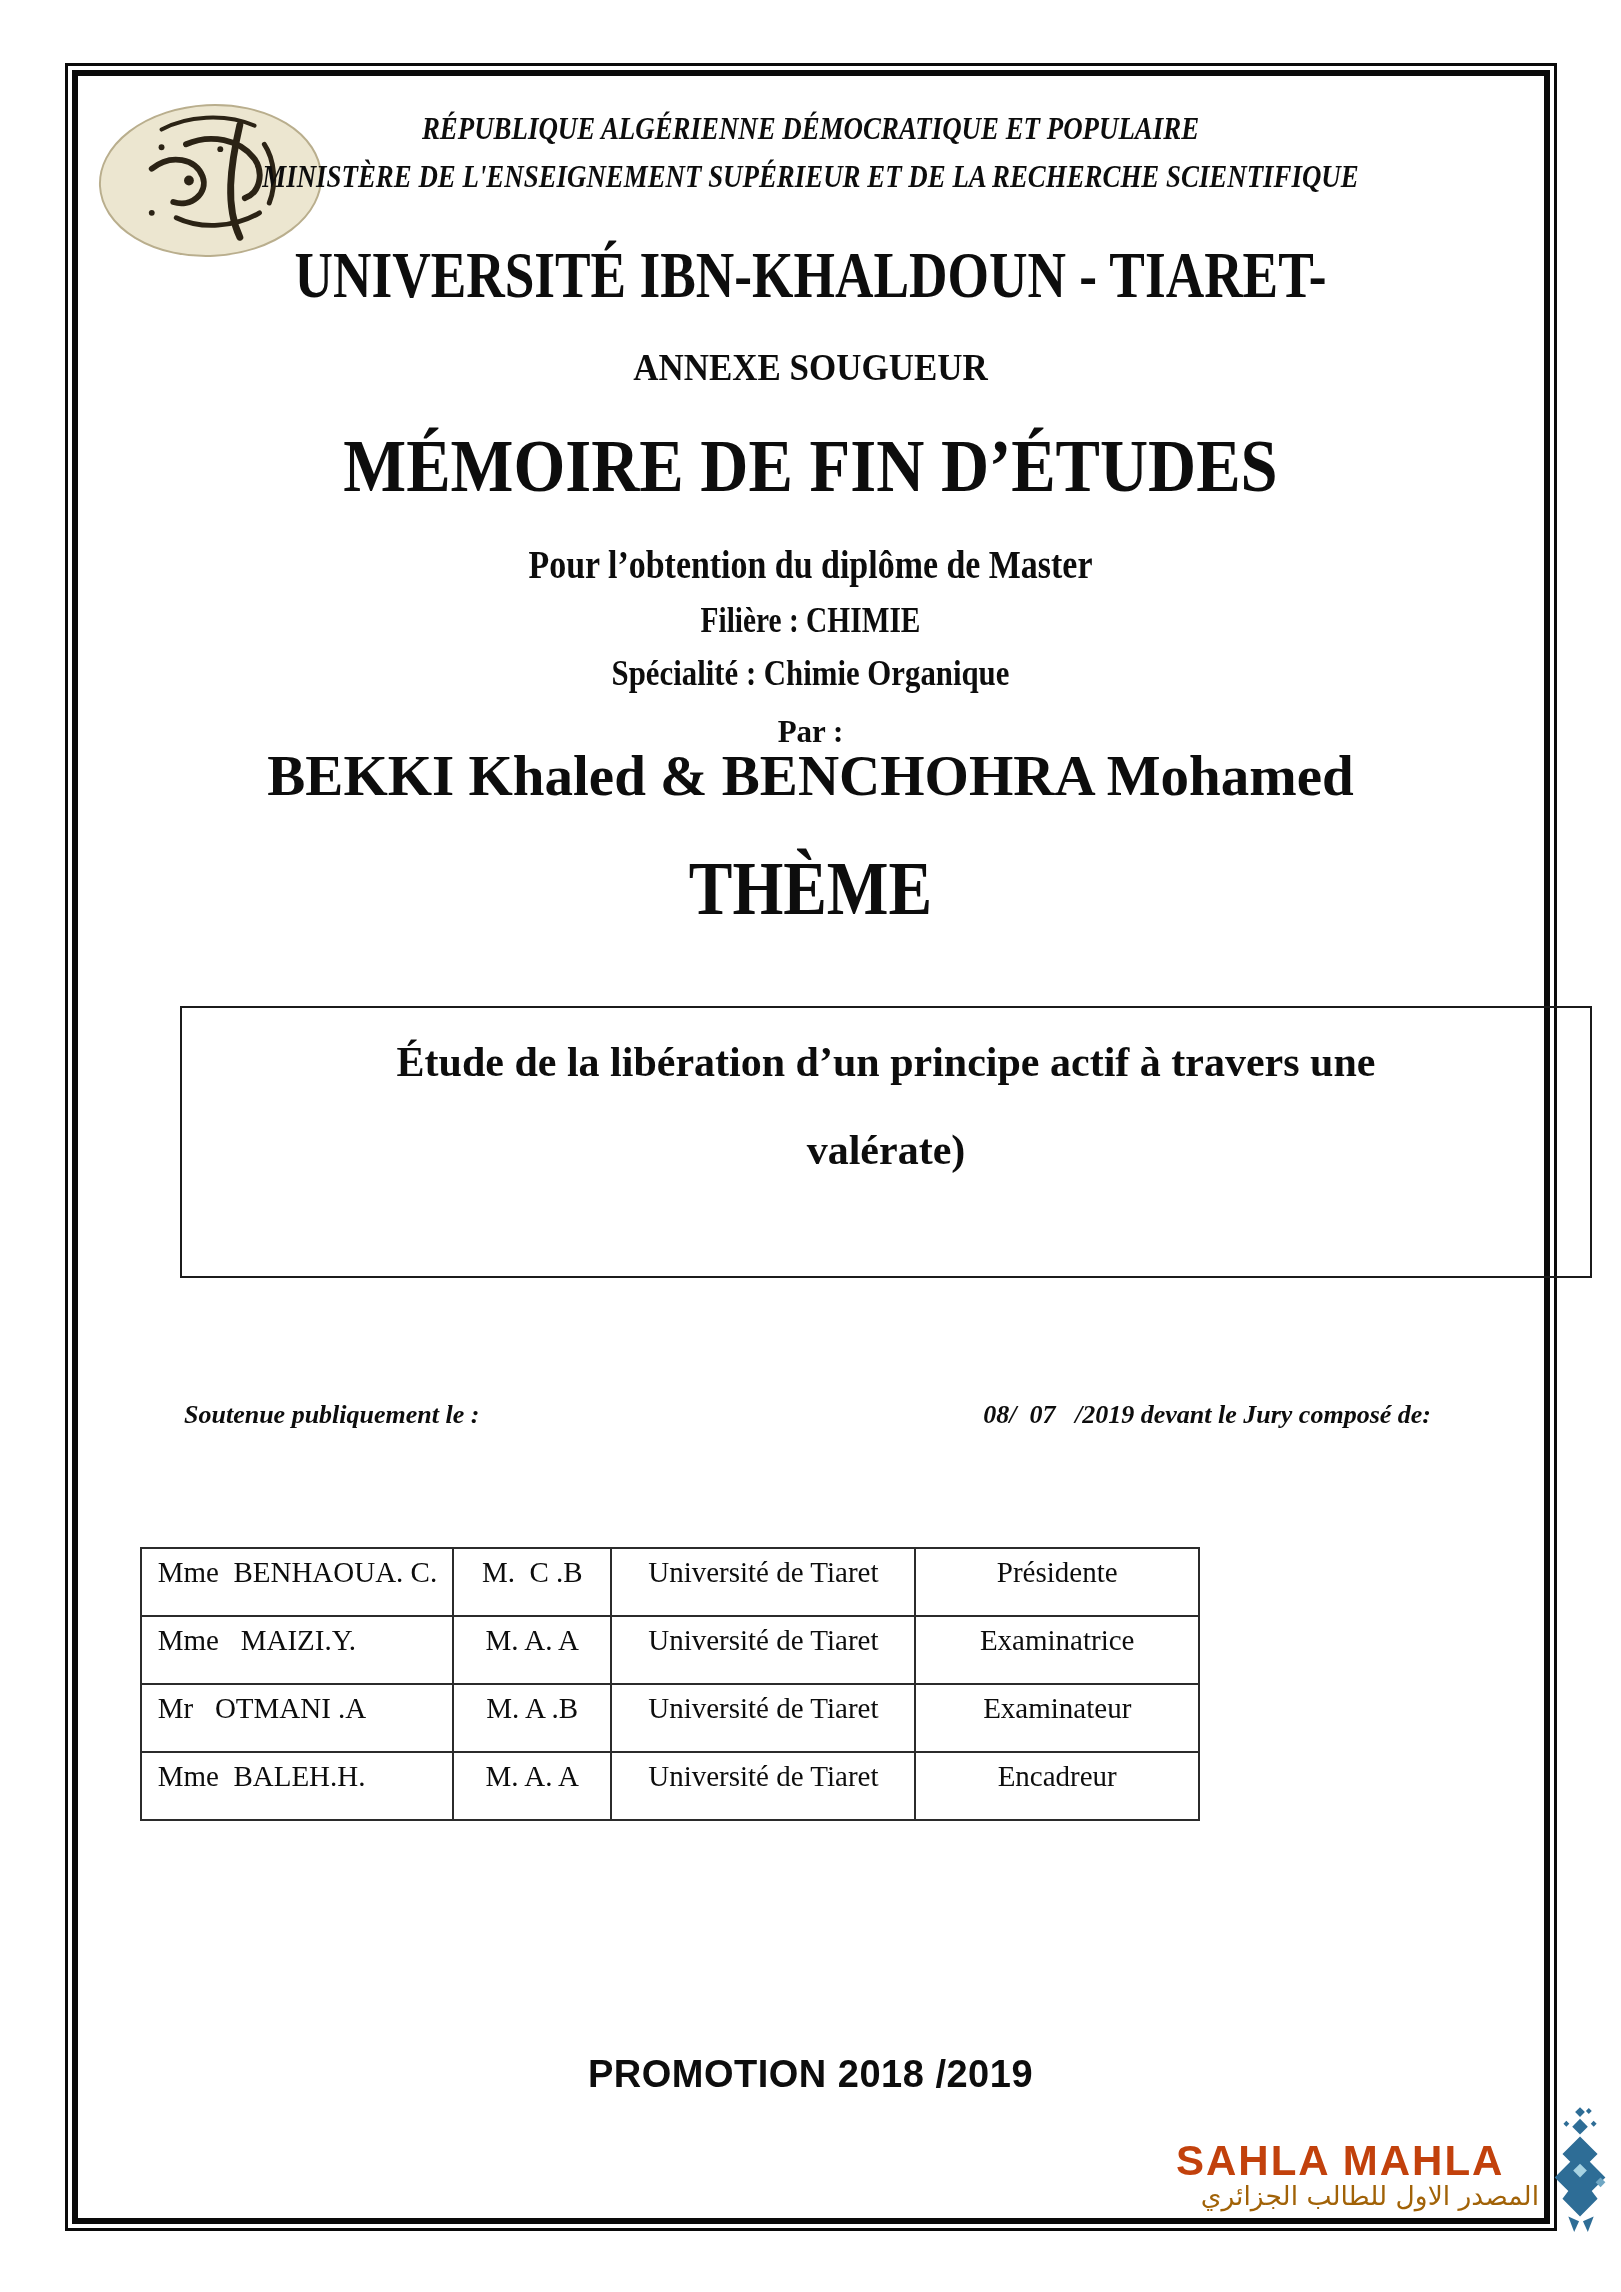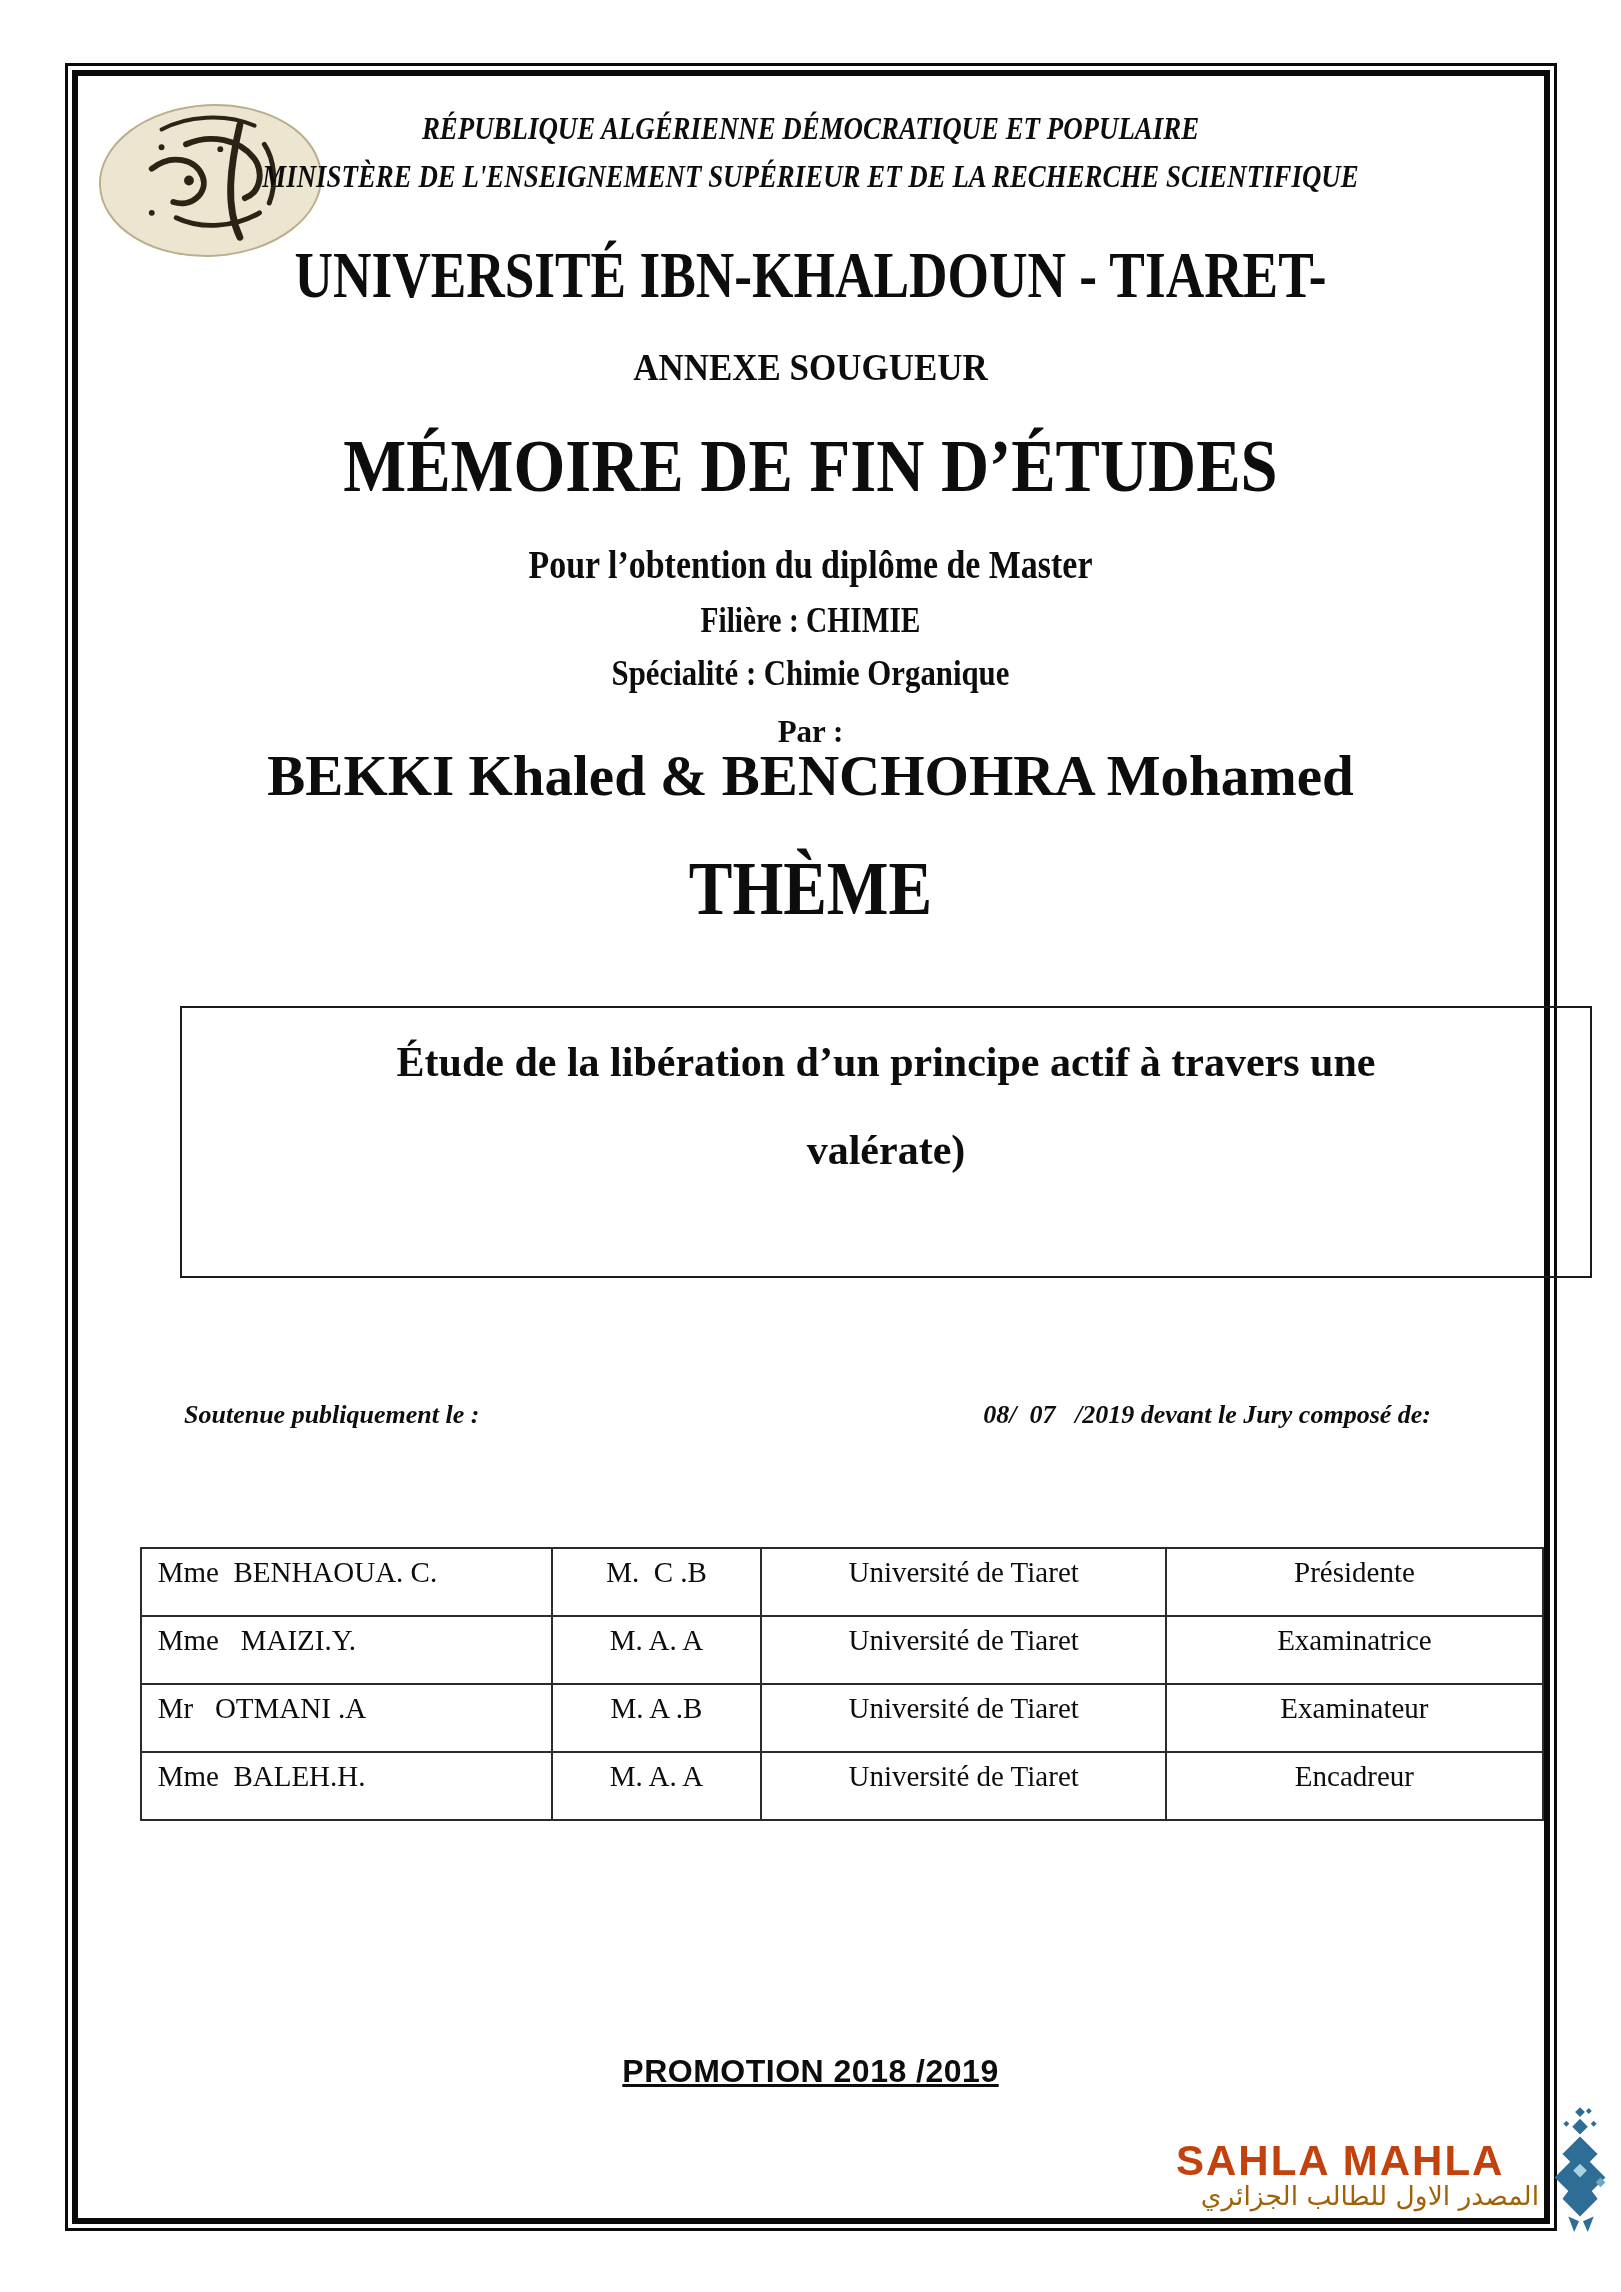--- a/index.html
+++ b/index.html
@@ -30,7 +30,7 @@
   .defense{position:absolute;left:156px;top:1400px;width:1247px;display:flex;
            justify-content:space-between;font-style:italic;font-weight:bold;font-size:26px;
            white-space:pre;z-index:2;margin-left:28px;}
-  table.jury{position:absolute;left:140px;top:1547px;width:1404px;border-collapse:collapse;
+  table.jury{position:absolute;left:140px;top:1547px;width:1060px;border-collapse:collapse;
              font-size:29px;z-index:2;table-layout:fixed;}
   table.jury td{border:2px solid #2b2b2b;height:58px;vertical-align:top;padding-top:6.9px;
                 text-align:center;white-space:pre;overflow:hidden;}

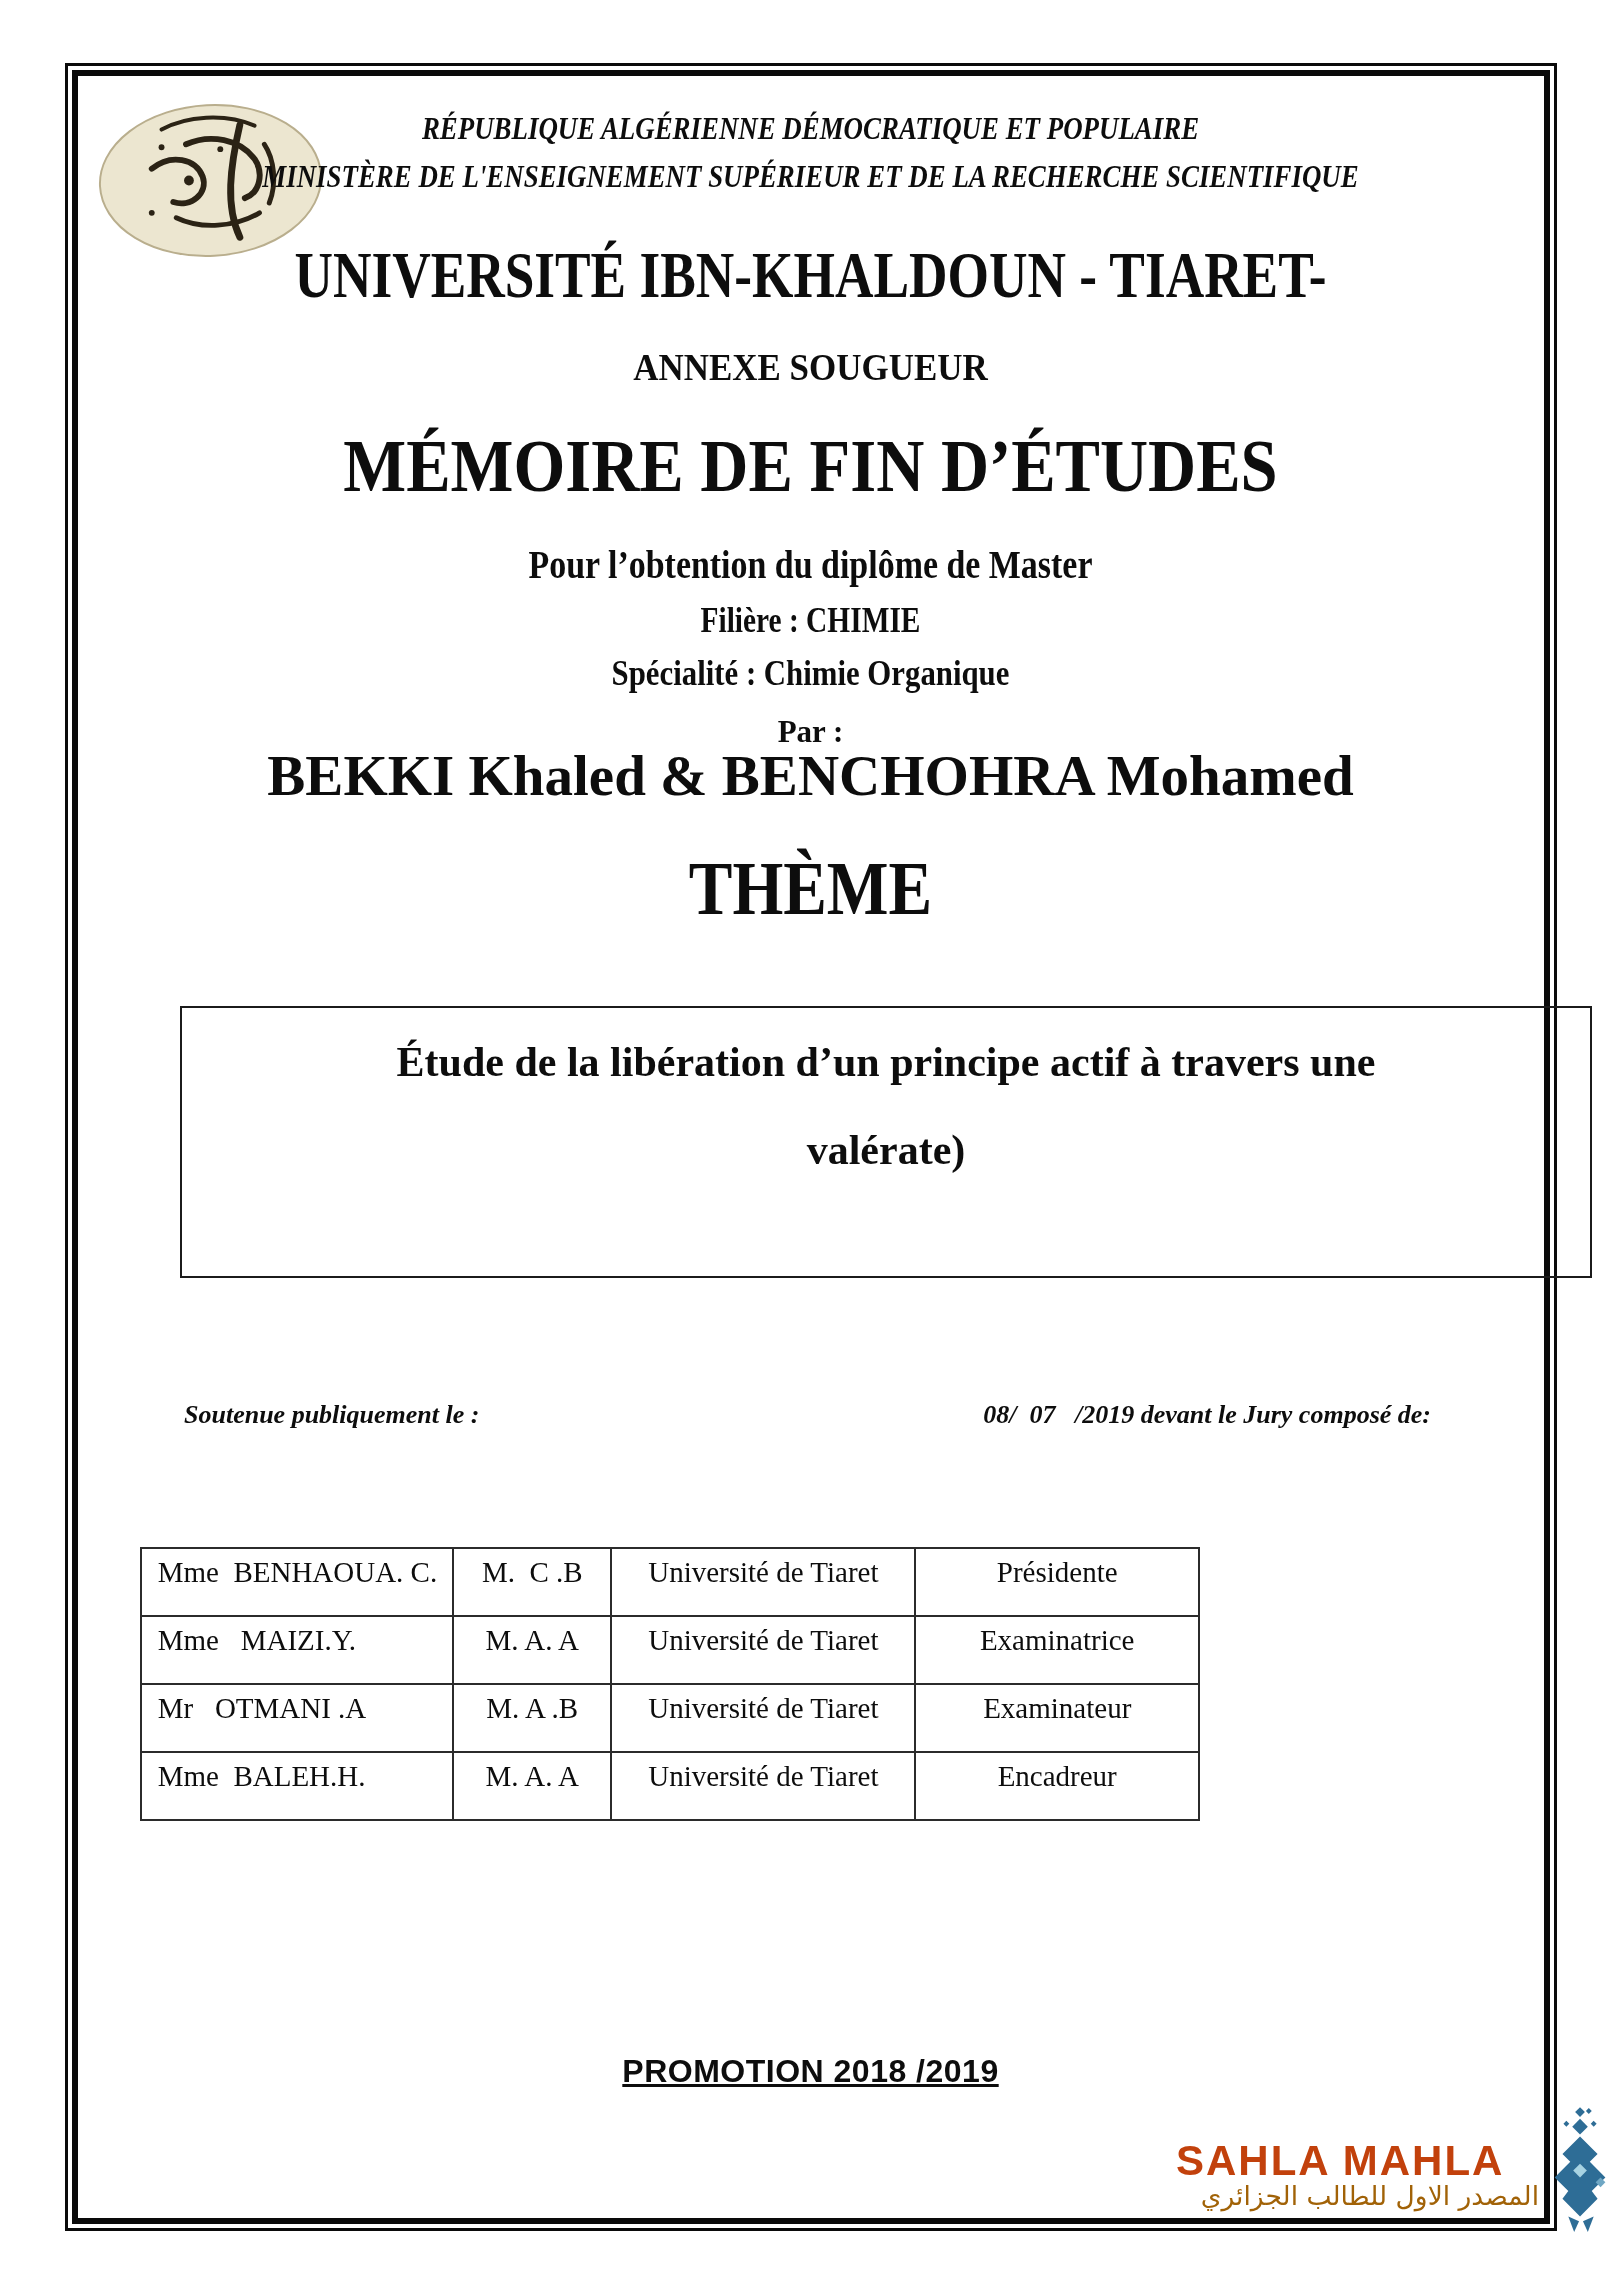--- a/index.html
+++ b/index.html
@@ -38,8 +38,8 @@
   table.jury td.c1{width:15.0%;}
   table.jury td.c2{width:29.2%;}
   table.jury td.c3{width:27.2%;}
-  .promotion{top:2053px;font-family:"Liberation Sans",sans-serif;font-size:32px;font-weight:bold;
-             letter-spacing:0.5px;text-decoration:underline;}
+  .promotion{top:2053px;font-family:"Liberation Sans",sans-serif;font-size:38px;font-weight:bold;
+             letter-spacing:0.5px;}
   .wm-brand{position:absolute;left:1176px;top:2137px;width:365px;text-align:left;
             font-family:"Liberation Sans",sans-serif;font-weight:bold;font-size:42px;
             letter-spacing:2px;z-index:6;white-space:pre;}

